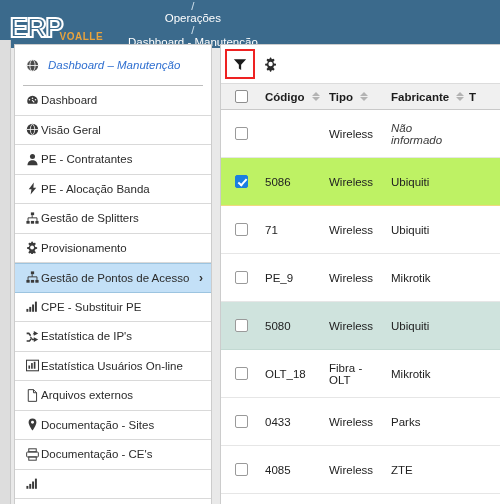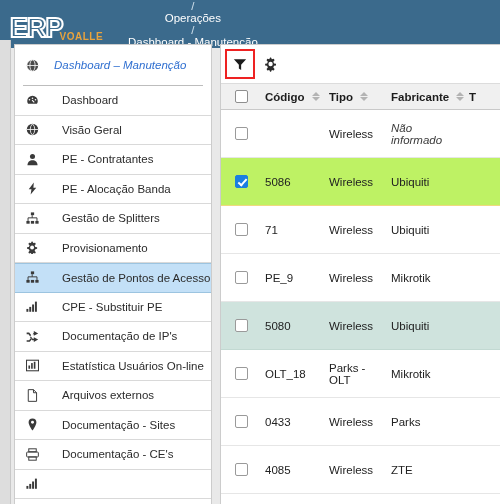--- a/index.html
+++ b/index.html
@@ -75,7 +75,7 @@
     height: 40px;
     display: flex; align-items: center;
     padding-left: 10px;
-    gap: 15px;
+    gap: 9px;
   }
   .side-title-text {
     font-size: 11.5px;

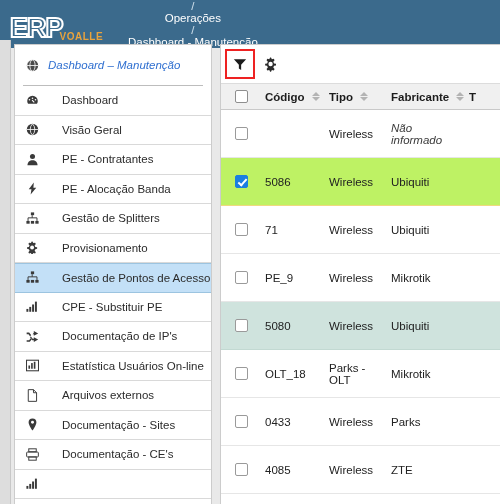--- a/index.html
+++ b/index.html
@@ -92,7 +92,7 @@
     height: 29.5px;
     display: flex; align-items: center;
     padding-left: 10px; padding-right: 8px;
-    gap: 23px;
+    gap: 2px;
     border-bottom: 1px solid #d9d9d9;
     position: relative;
     cursor: pointer;

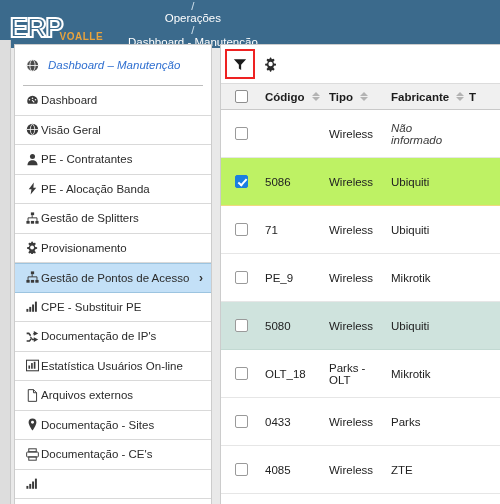--- a/index.html
+++ b/index.html
@@ -340,7 +340,7 @@
               <path d="M0.8 3.2h3.1l2.4 3.1-1.2 1.6-2-2.6H0.8zM0.8 12.5h3.1l2-2.6 1.2 1.6-2.4 3.1H0.8zM9.6 1.2 15 4.2l-5.4 3V5.1H8.2L6 8l2.2 2.9h1.4V8.8l5.4 3-5.4 3v-2.1h-2L5 9.1 9.6 3.3z" fill-rule="evenodd"></path>
             </svg>
           </span>
-          <span class="side-label">Documentação de IP's</span>
+          <span class="side-label">Estatística de IP's</span>
         </div>
         <div class="side-item">
           <span class="icn">

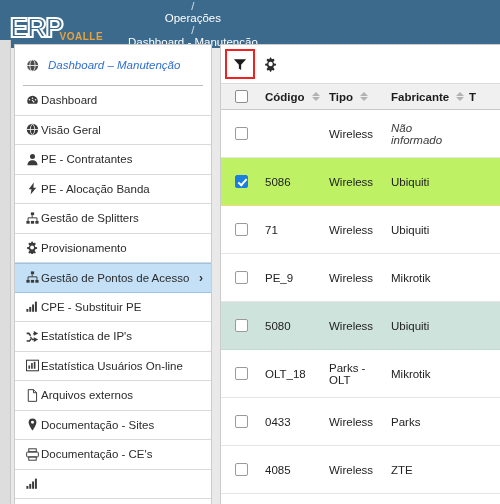--- a/index.html
+++ b/index.html
@@ -503,7 +503,7 @@
           <tr class="">
             <td class="c-check"><span class="cb"></span></td>
             <td><span>OLT_18</span></td>
-            <td><span>Parks - OLT</span></td>
+            <td><span>Fibra - OLT</span></td>
             <td><span>Mikrotik</span></td>
             <td></td>
           </tr>

